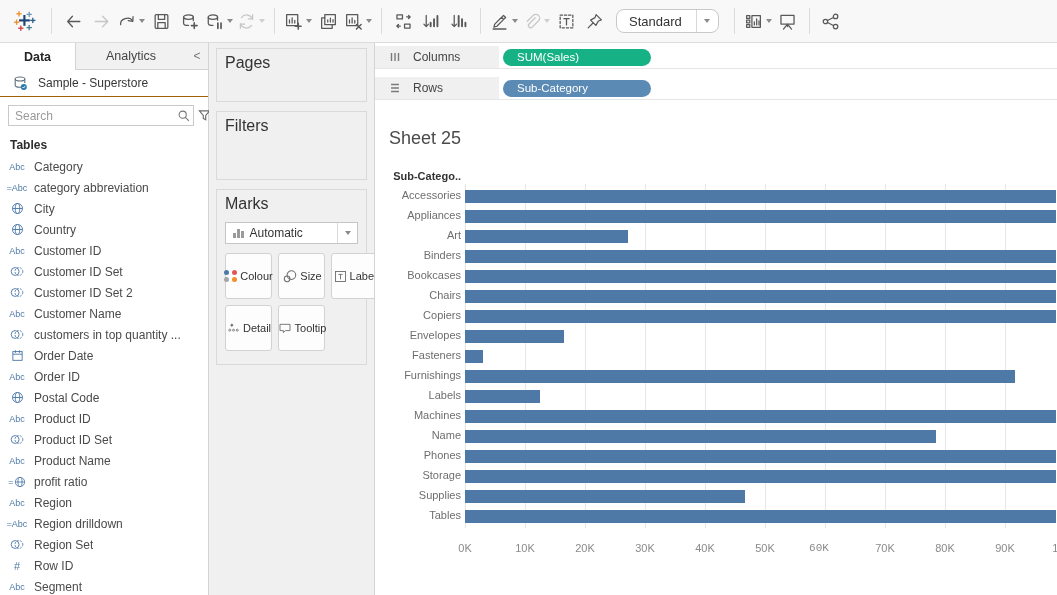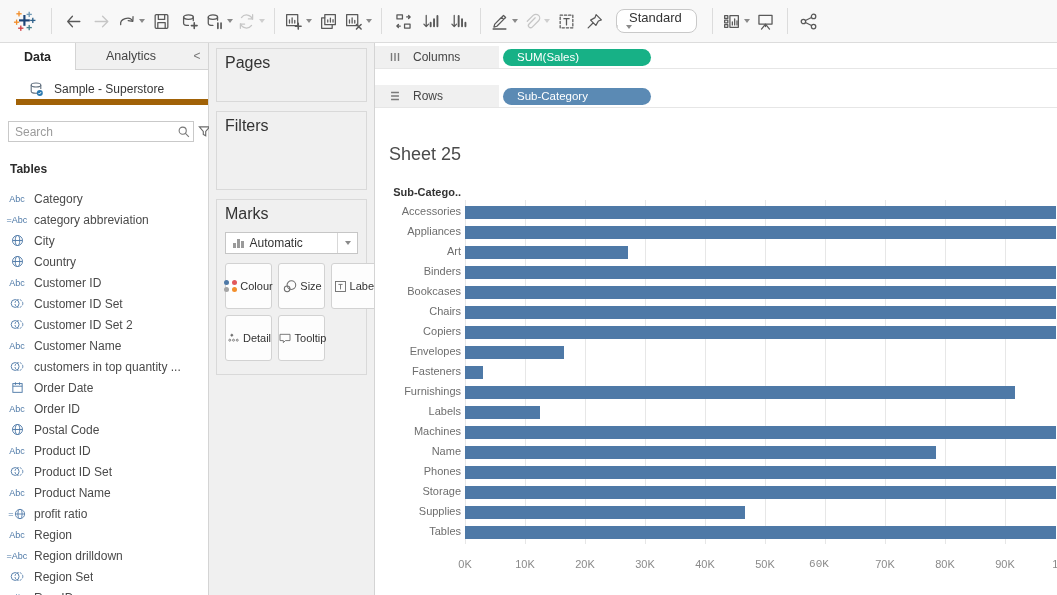--- a/index.html
+++ b/index.html
@@ -19,7 +19,7 @@
   .tb-btn.disabled .tb-caret { border-top-color:#cfcfcf; }
   .tb-divider { width:1px; height:26px; background:#dcdcdc; margin:0 7px; }
   .tb-dropdown { display:flex; align-items:center; height:24px; background:#fff;
-    border:1px solid #c9c9c9; border-radius:8px; margin:0 8px; cursor:pointer;flex-direction:column; }
+    border:1px solid #c9c9c9; border-radius:8px; margin:0 8px; cursor:pointer; }
   .tb-dropdown .val { padding:0 14px 0 12px; font-size:13px; color:#333; min-width:72px; }
   .tb-dropdown .caretbox { width:22px; align-self:stretch; border-left:1px solid #d8d8d8;
     display:flex; align-items:center; justify-content:center; }

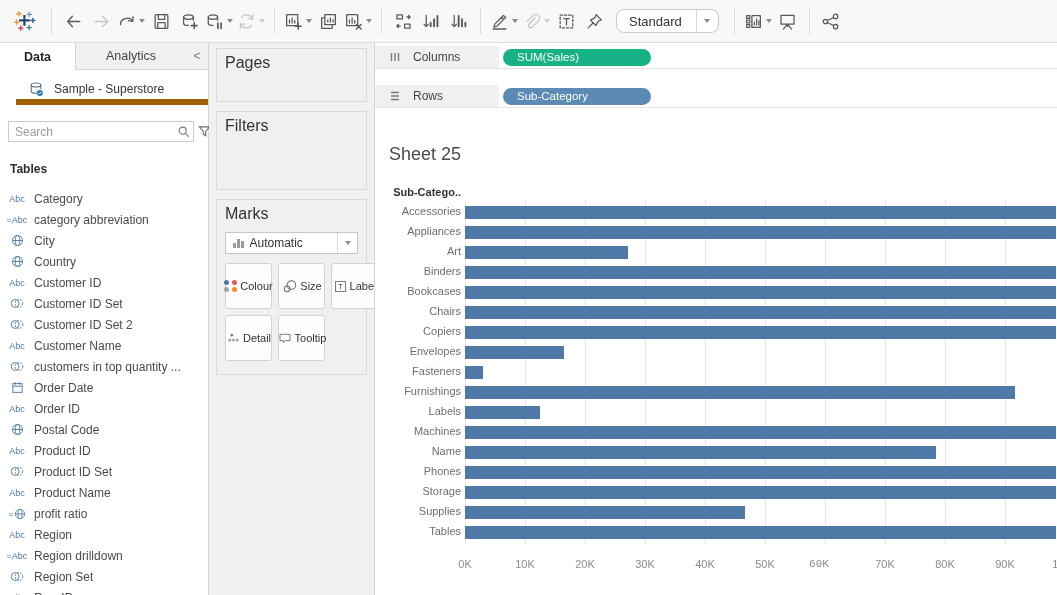--- a/index.html
+++ b/index.html
@@ -28,7 +28,7 @@
   .main { flex:1; display:flex; min-height:0; }
 
   
-  .sidebar { width:209px; flex:0 0 209px; border-right:1px solid #d4d4d4; display:flex; flex-direction:column; background:#fff;gap:8px; }
+  .sidebar { width:209px; flex:0 0 209px; border-right:1px solid #d4d4d4; display:flex; flex-direction:column; background:#fff; }
   .tabstrip { height:27px; display:flex; background:#f1f1f1; border-bottom:1px solid #d4d4d4; flex:0 0 auto; }
   .tab { display:flex; align-items:center; justify-content:center; font-size:12.5px; color:#444; cursor:pointer; }
   .tab.active { width:76px; background:#fff; font-weight:bold; color:#252525;

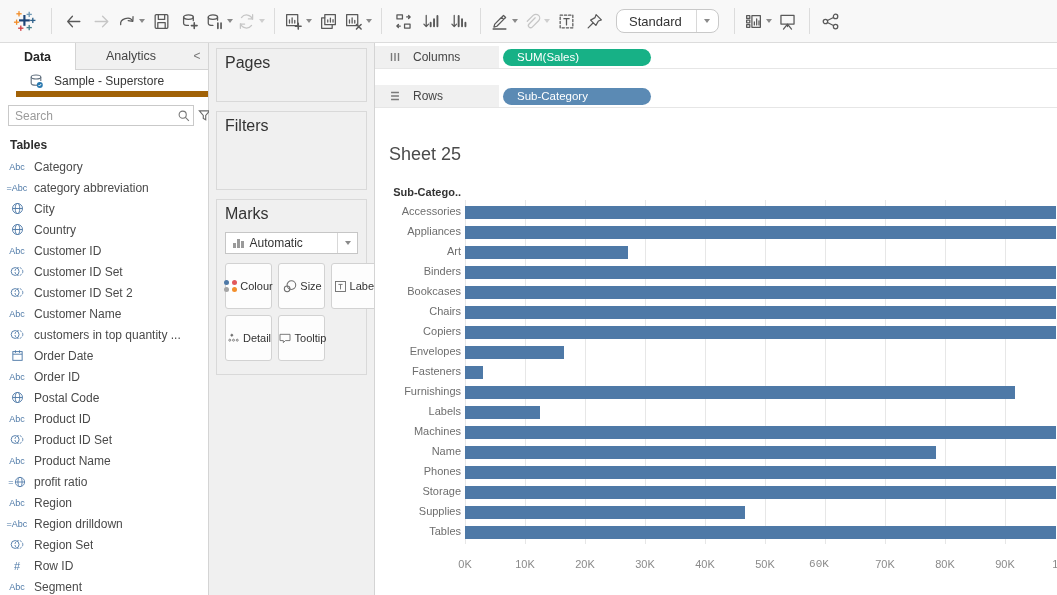--- a/index.html
+++ b/index.html
@@ -79,7 +79,7 @@
   
   .sheet { flex:1; display:flex; flex-direction:column; min-width:0; background:#fff; }
   .shelves { padding-top:3px; background:#fff; }
-  .shelfrow { height:23px; display:flex; align-items:stretch; border-bottom:1px solid #e6e6e6; margin-bottom:16px; }
+  .shelfrow { height:23px; display:flex; align-items:stretch; border-bottom:1px solid #e6e6e6; margin-bottom:8px; }
   .shelflabel { width:124px; flex:0 0 124px; background:#f0f0f0; display:flex; align-items:center;
     gap:8px; padding-left:10px; margin-bottom:0; }
   .shelflabel .txt { font-size:12px; color:#454545; }

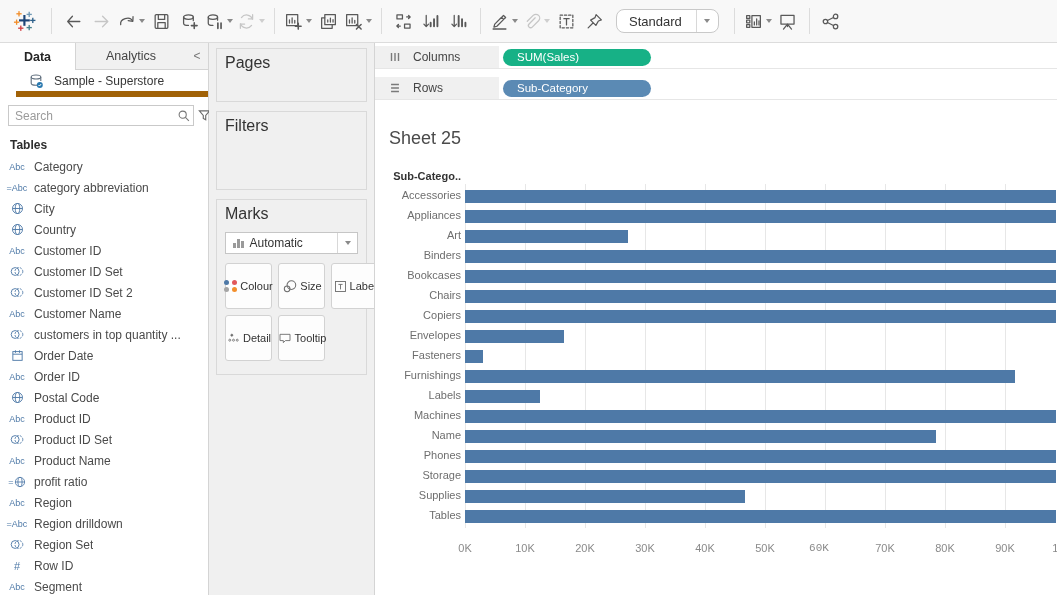--- a/index.html
+++ b/index.html
@@ -37,7 +37,7 @@
   .collapse { width:22px; display:flex; align-items:center; justify-content:center;
     color:#777; font-size:12px; cursor:pointer; }
   .datasource { height:27px; display:flex; align-items:center; gap:7px; padding-left:9px;
-    border-bottom:6px solid #a16207; flex:0 0 auto;margin-left:16px; }
+    border-bottom:1px solid #a16207; flex:0 0 auto; }
   .datasource .ds-name { font-size:12px; color:#363636; }
   .searchrow { display:flex; align-items:center; padding:8px 6px 4px 8px; flex:0 0 auto; }
   .searchbox { flex:1; height:21px; border:1px solid #c9c9c9; background:#fff; display:flex; align-items:center; }

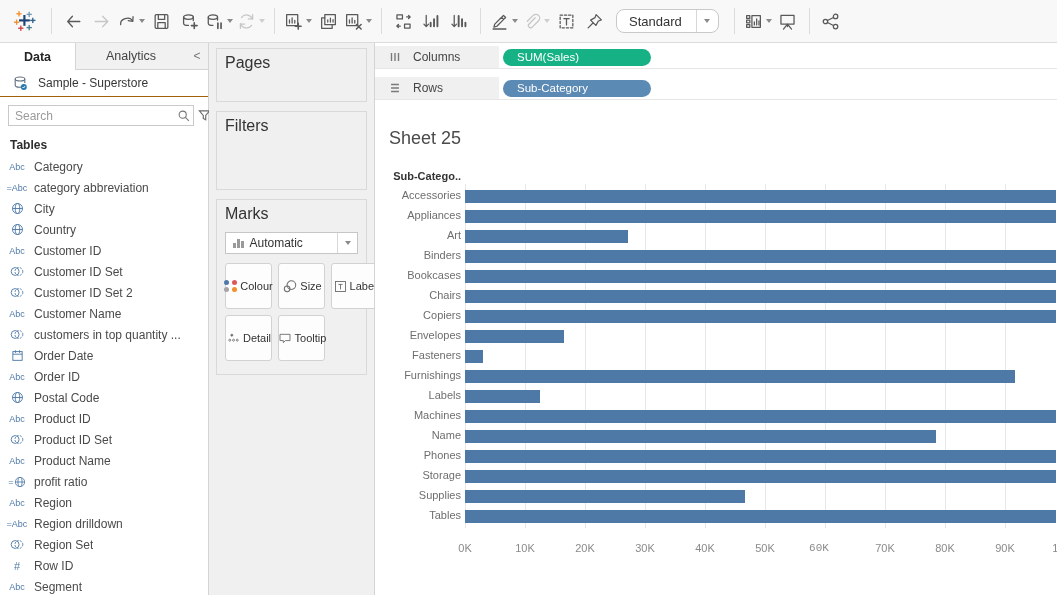--- a/index.html
+++ b/index.html
@@ -60,7 +60,7 @@
   .card { border:1px solid #d9d9d9; padding:5px 8px 6px 8px; margin-bottom:9px; background:#f0f0f0; }
   .card .card-title { font-size:16px; color:#333; }
   .card.pages { height:54px; }
-  .card.filters { height:79px; }
+  .card.filters { height:69px; }
   .card.marks { height:176px; }
   .marks-dd { margin-top:9px; height:22px; background:#fff; border:1px solid #c6c6c6;
     display:flex; align-items:center; cursor:pointer; }

